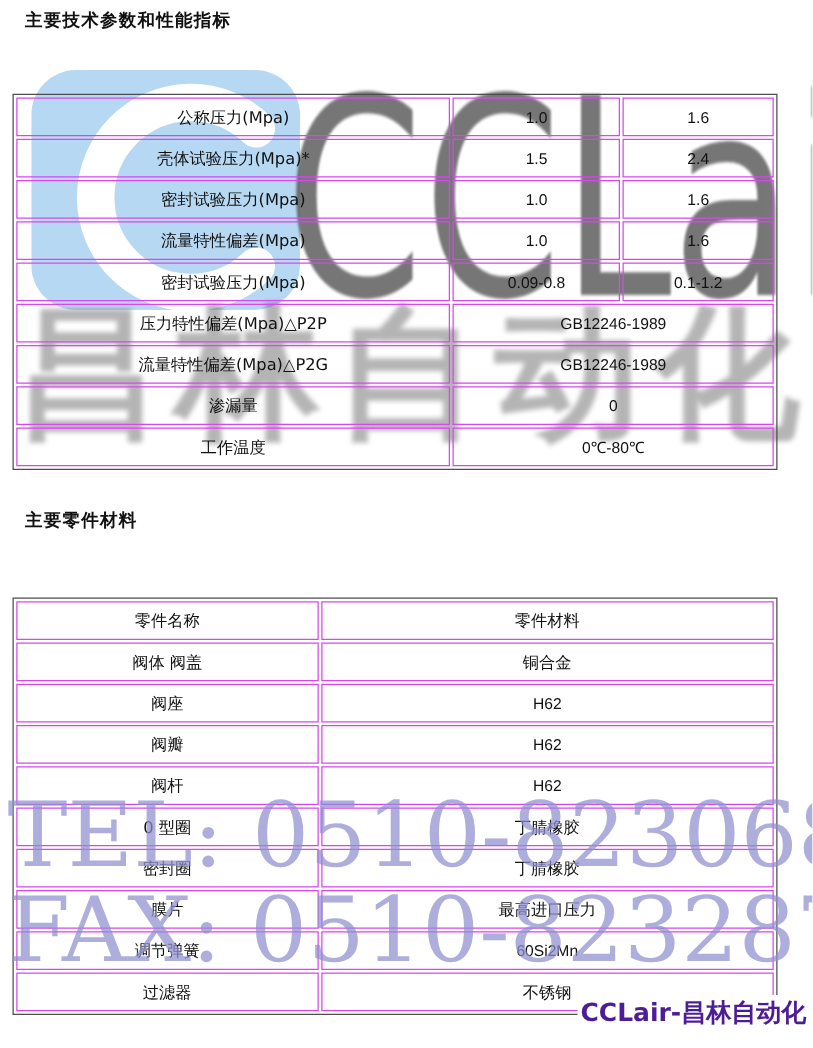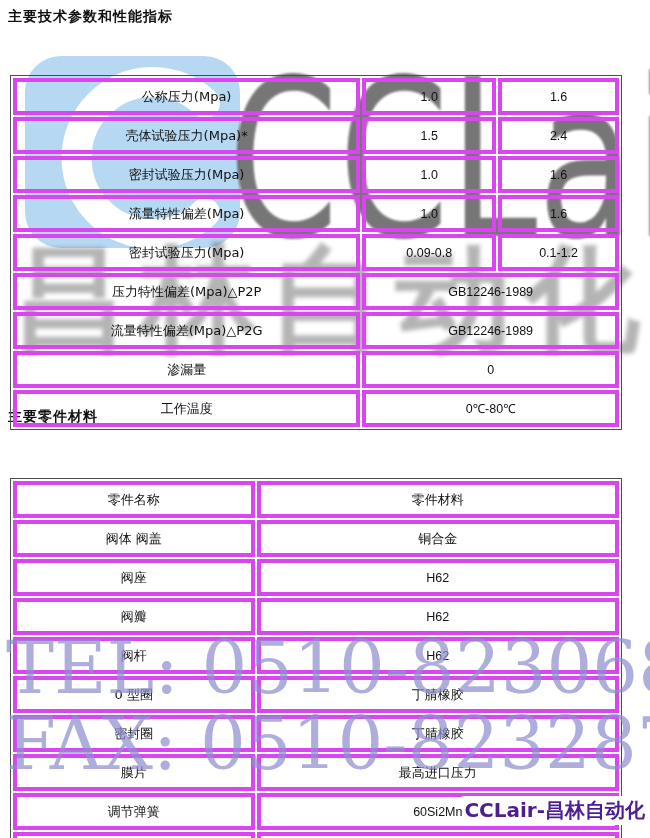--- a/index.html
+++ b/index.html
@@ -31,7 +31,7 @@
   .wm-fax { top:708px; }
   
   .h-main {
-    position:absolute; left:8px; margin:0; z-index:2;
+    position:absolute; left:20px; margin:0; z-index:2;
     font-size:14px; font-weight:bold; color:#111; letter-spacing:1px;
   }
   #heading-params { top:8px; }

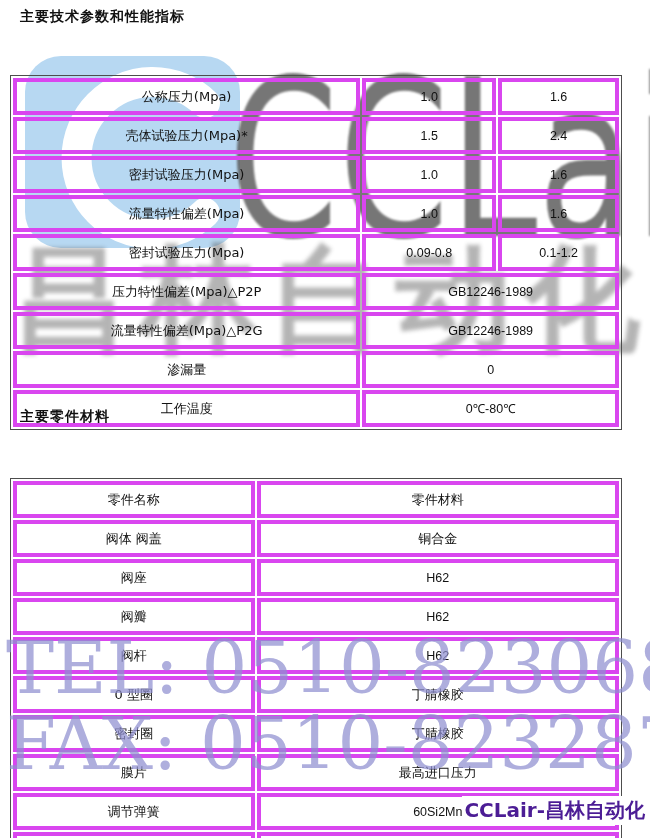--- a/index.html
+++ b/index.html
@@ -46,7 +46,7 @@
   #params-table { top:75px; }
   #materials-table { top:478px; }
   table.sheet td, table.sheet th {
-    border:4px solid #d946ef; height:29px; padding:0;
+    border:1px solid #d946ef; height:29px; padding:0;
     text-align:center; vertical-align:middle; background:transparent;
     font-weight:normal;
   }

